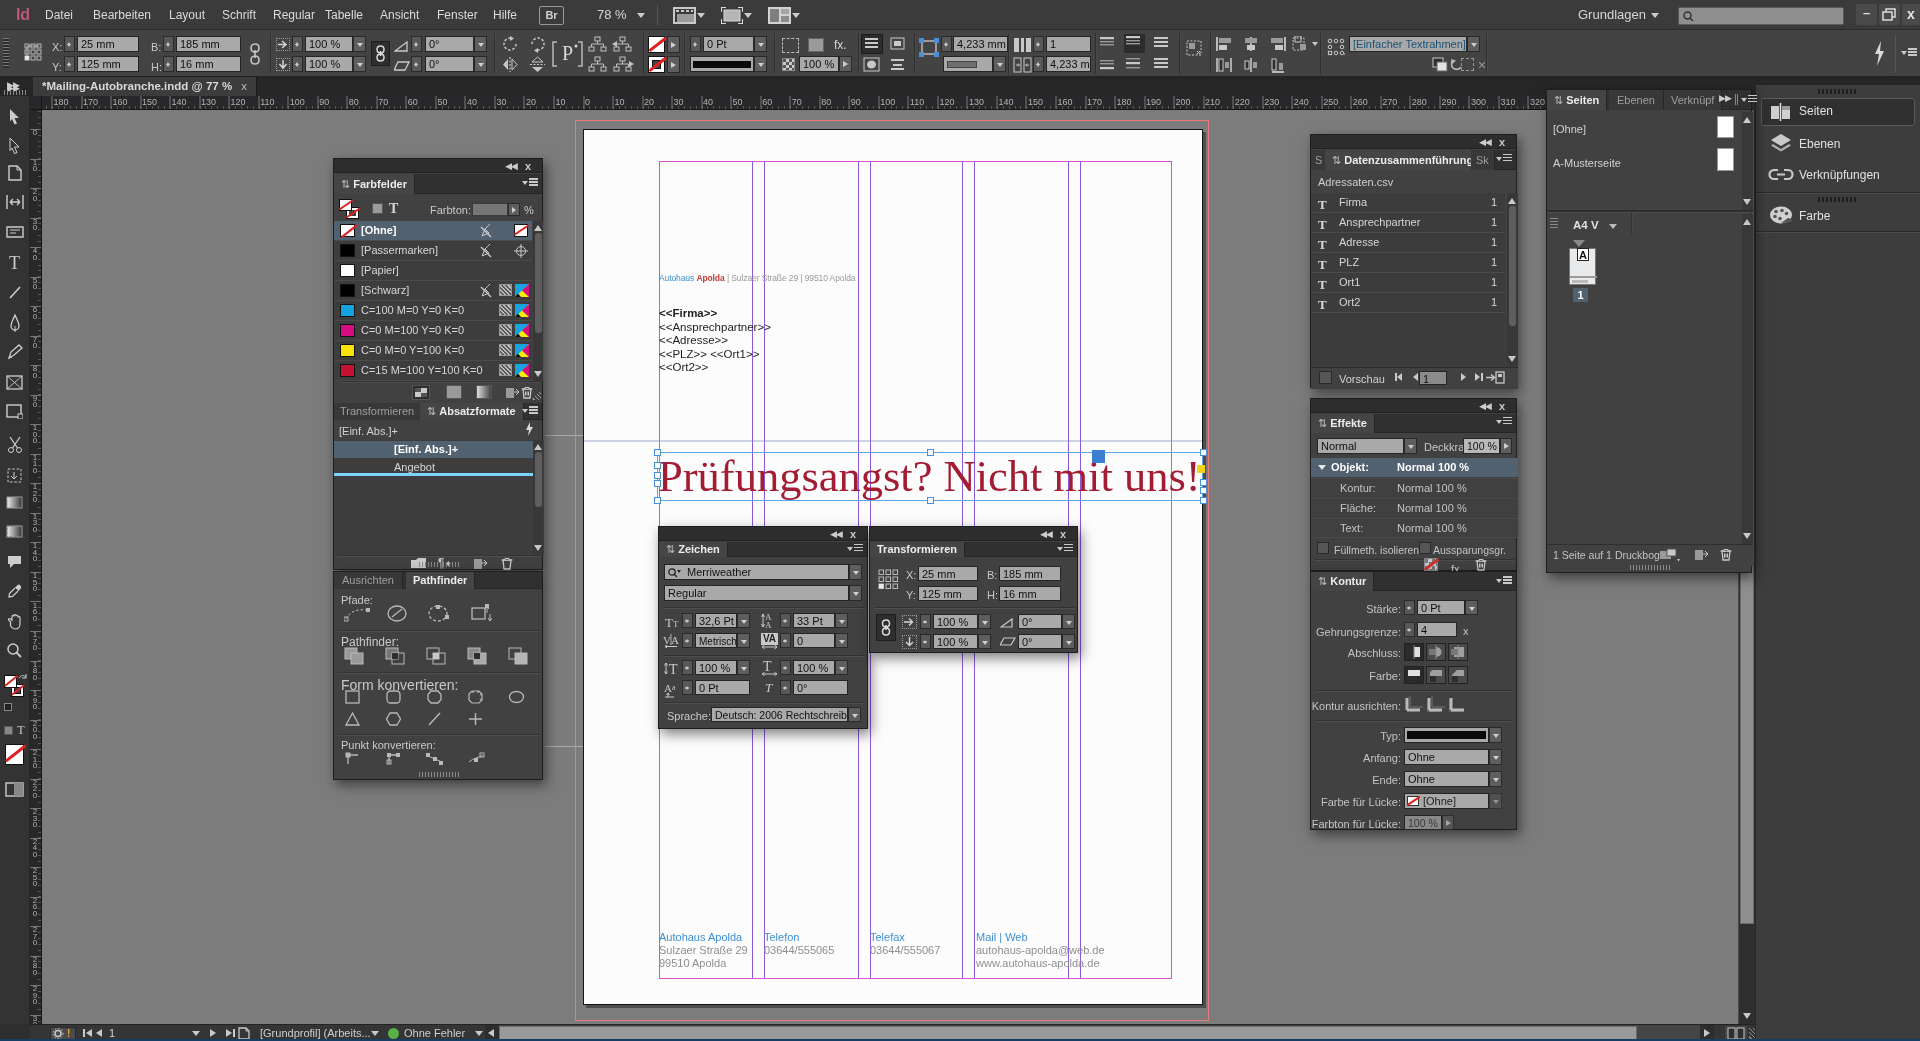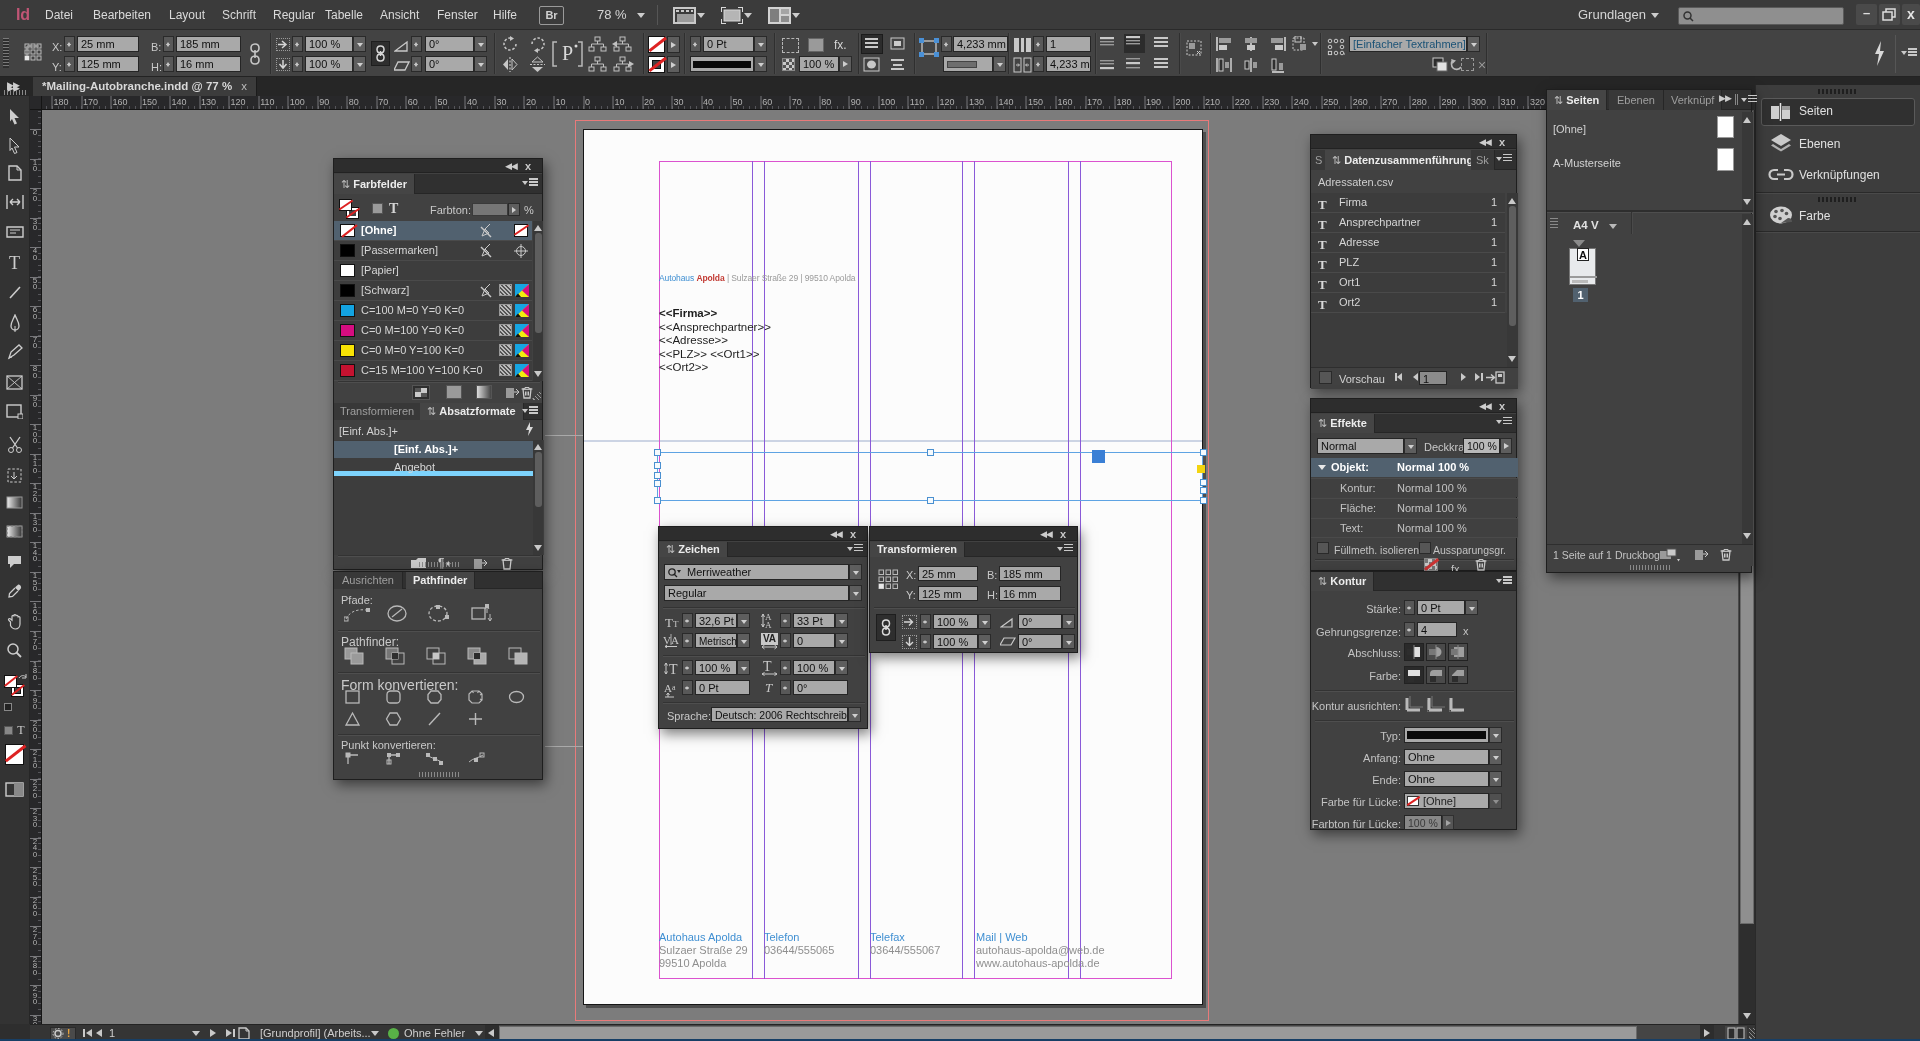--- a/index.html
+++ b/index.html
@@ -969,7 +969,7 @@
     </svg>
     <div class="a" style="left:0;top:281px;width:210px;height:115px;background:#3d3d3d"></div>
     <div class="a" style="left:0;top:282px;width:199px;height:17px;background:#51616f;color:#fff;font-weight:bold;font-size:11px;line-height:17px;padding-left:60px">[Einf. Abs.]+</div>
-    <div class="a" style="left:0;top:300px;width:199px;height:17px;color:#d6d6d6;font-size:11px;line-height:17px;padding-left:60px;border-bottom:5px solid #7dd3fc">Angebot</div>
+    <div class="a" style="left:0;top:300px;width:199px;height:17px;color:#d6d6d6;font-size:11px;line-height:17px;padding-left:60px;border-bottom:3px solid #7dd3fc">Angebot</div>
     <div class="a" style="left:199px;top:281px;width:10px;height:115px;background:#383838">
       <div class="a" style="left:1px;top:0px;border:4px solid transparent;border-bottom:6px solid #c9c9c9"></div>
       <div class="a" style="left:1.5px;top:12px;width:7px;height:55px;background:#5e5e5e;border-radius:3px"></div>

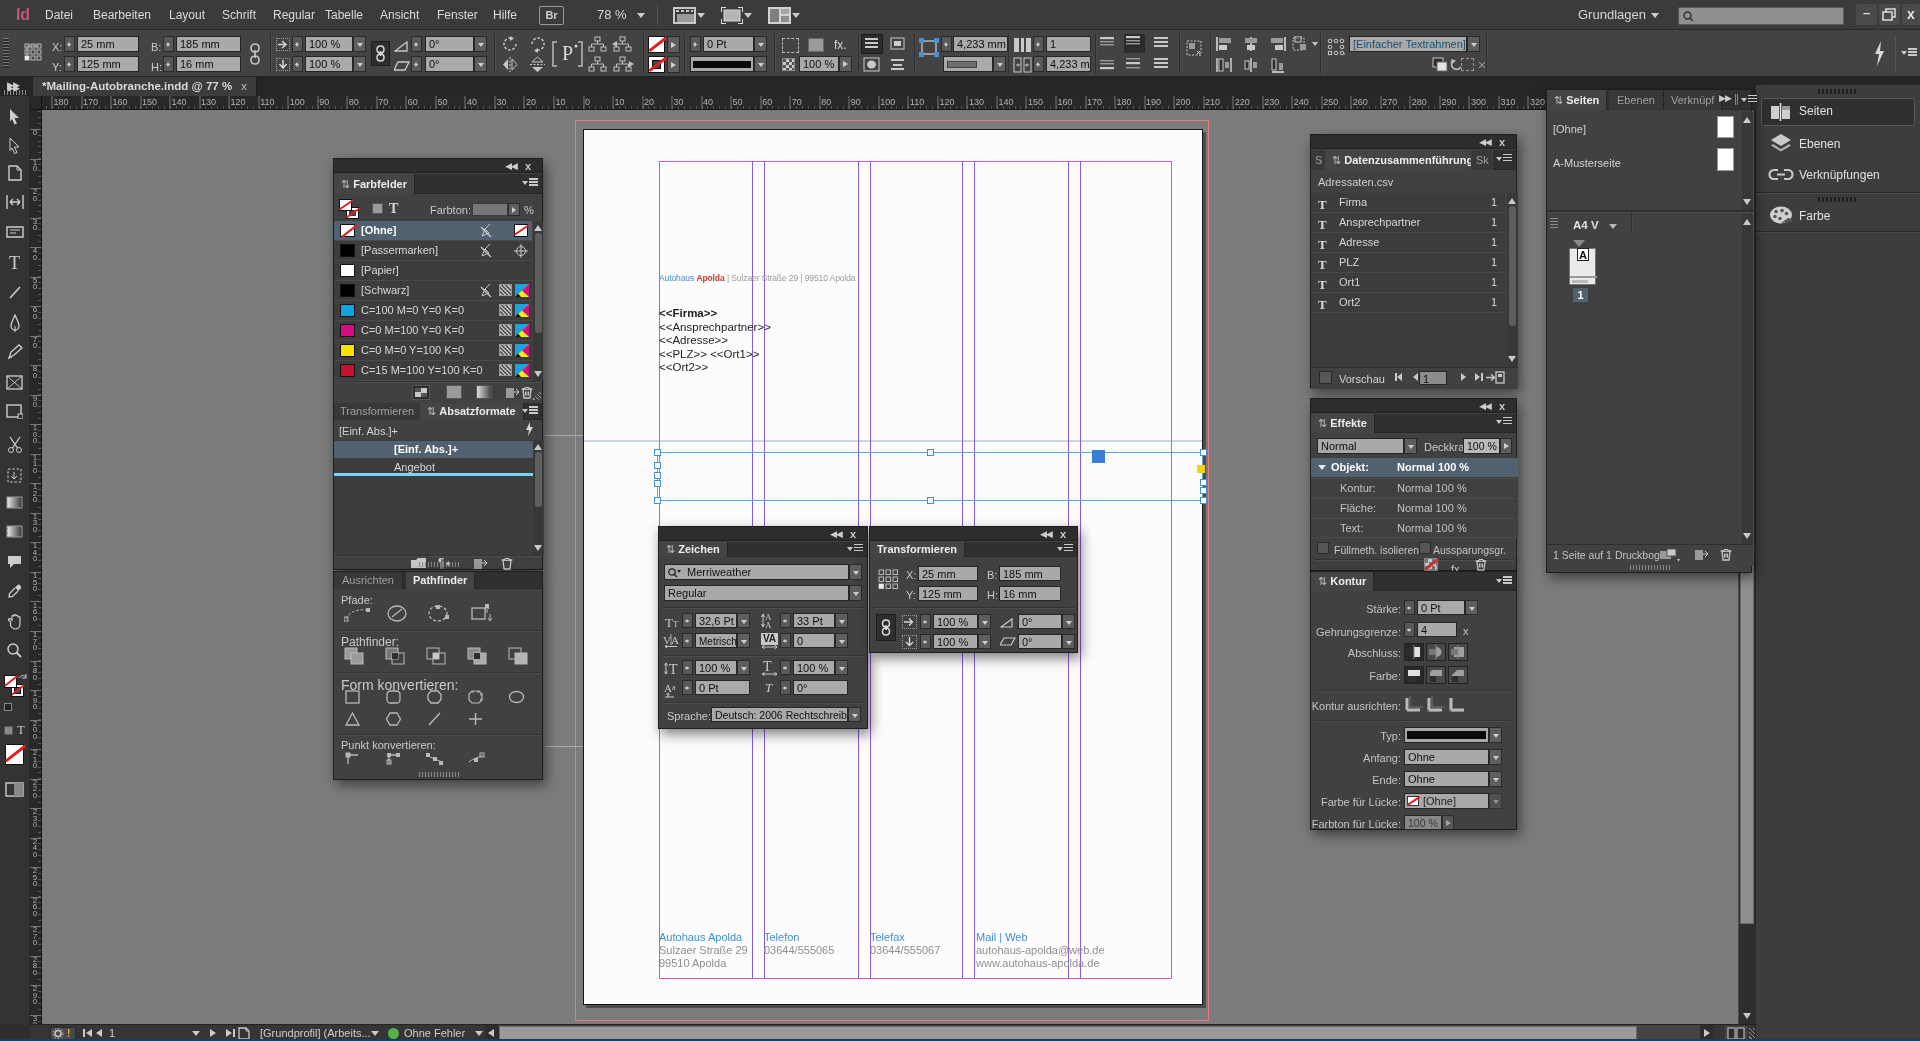--- a/index.html
+++ b/index.html
@@ -671,6 +671,7 @@
         <div>&lt;&lt;PLZ&gt;&gt; &lt;&lt;Ort1&gt;&gt;</div>
         <div>&lt;&lt;Ort2&gt;&gt;</div>
       </div>
+      <div id="headline" class="a" style="left:74px;top:324px;font-family:'Liberation Serif',serif;font-size:44.5px;line-height:44.5px;color:#a21d33;white-space:nowrap">Prüfungsangst? Nicht mit uns!</div>
       <div class="a" style="left:75px;top:801px;font-size:11px;line-height:13px;white-space:nowrap">
         <div style="color:#3f8fd2">Autohaus Apolda</div>
         <div style="color:#8f8f8f">Sulzaer Straße 29</div>

